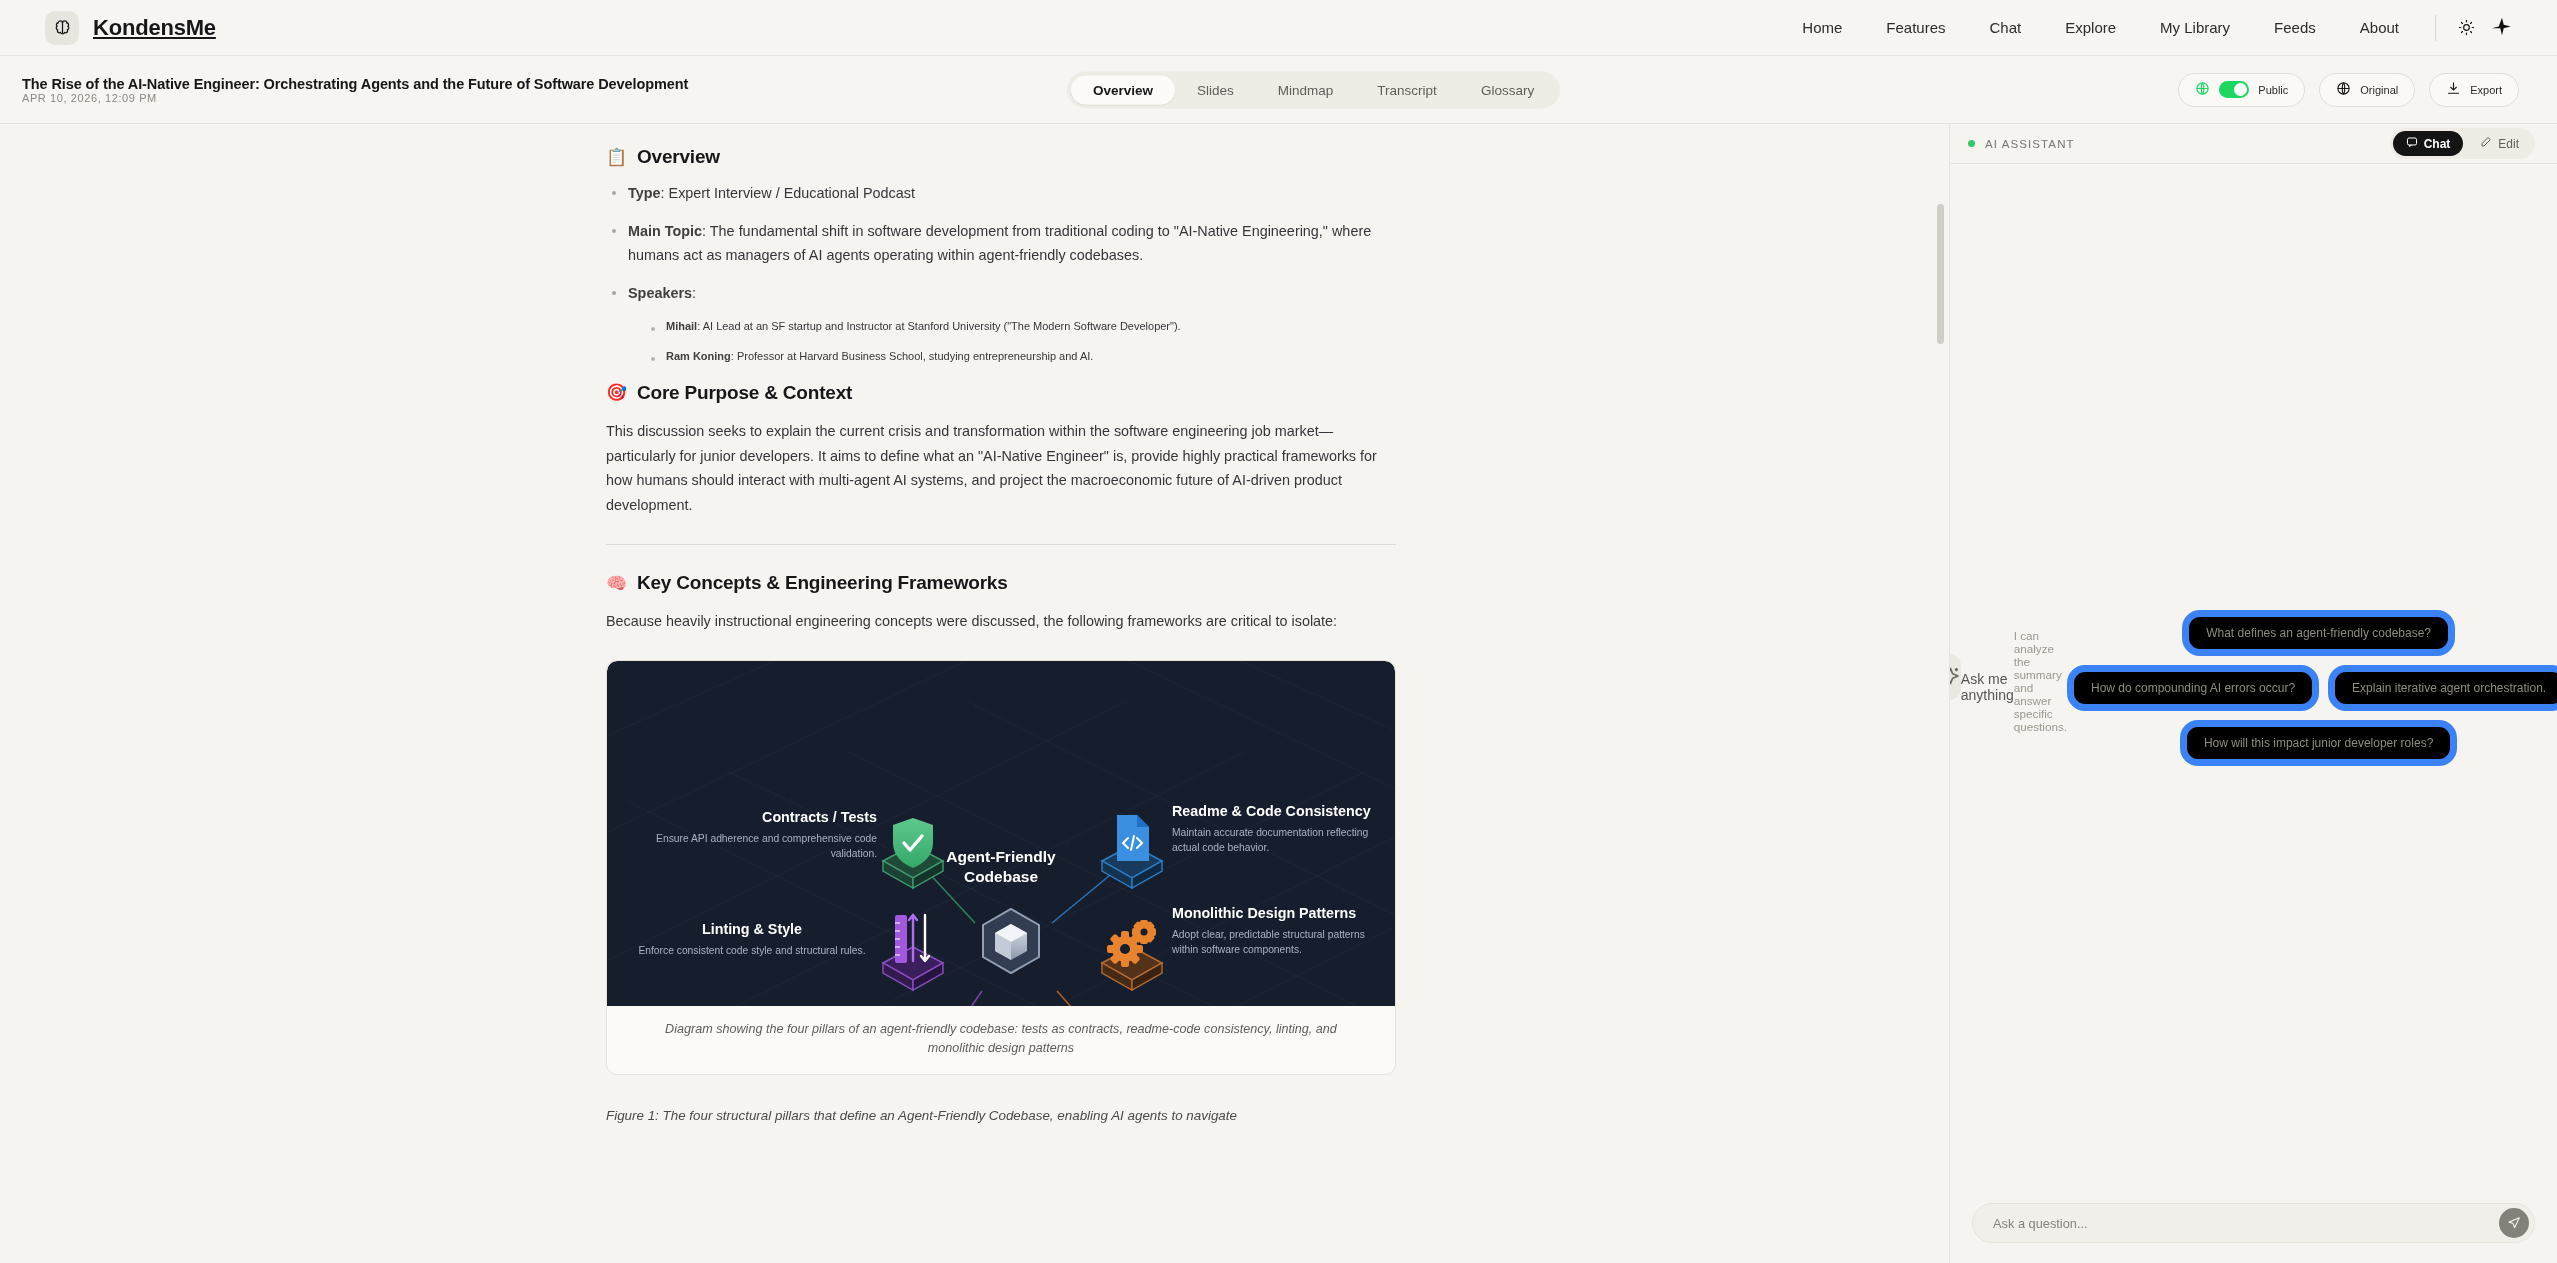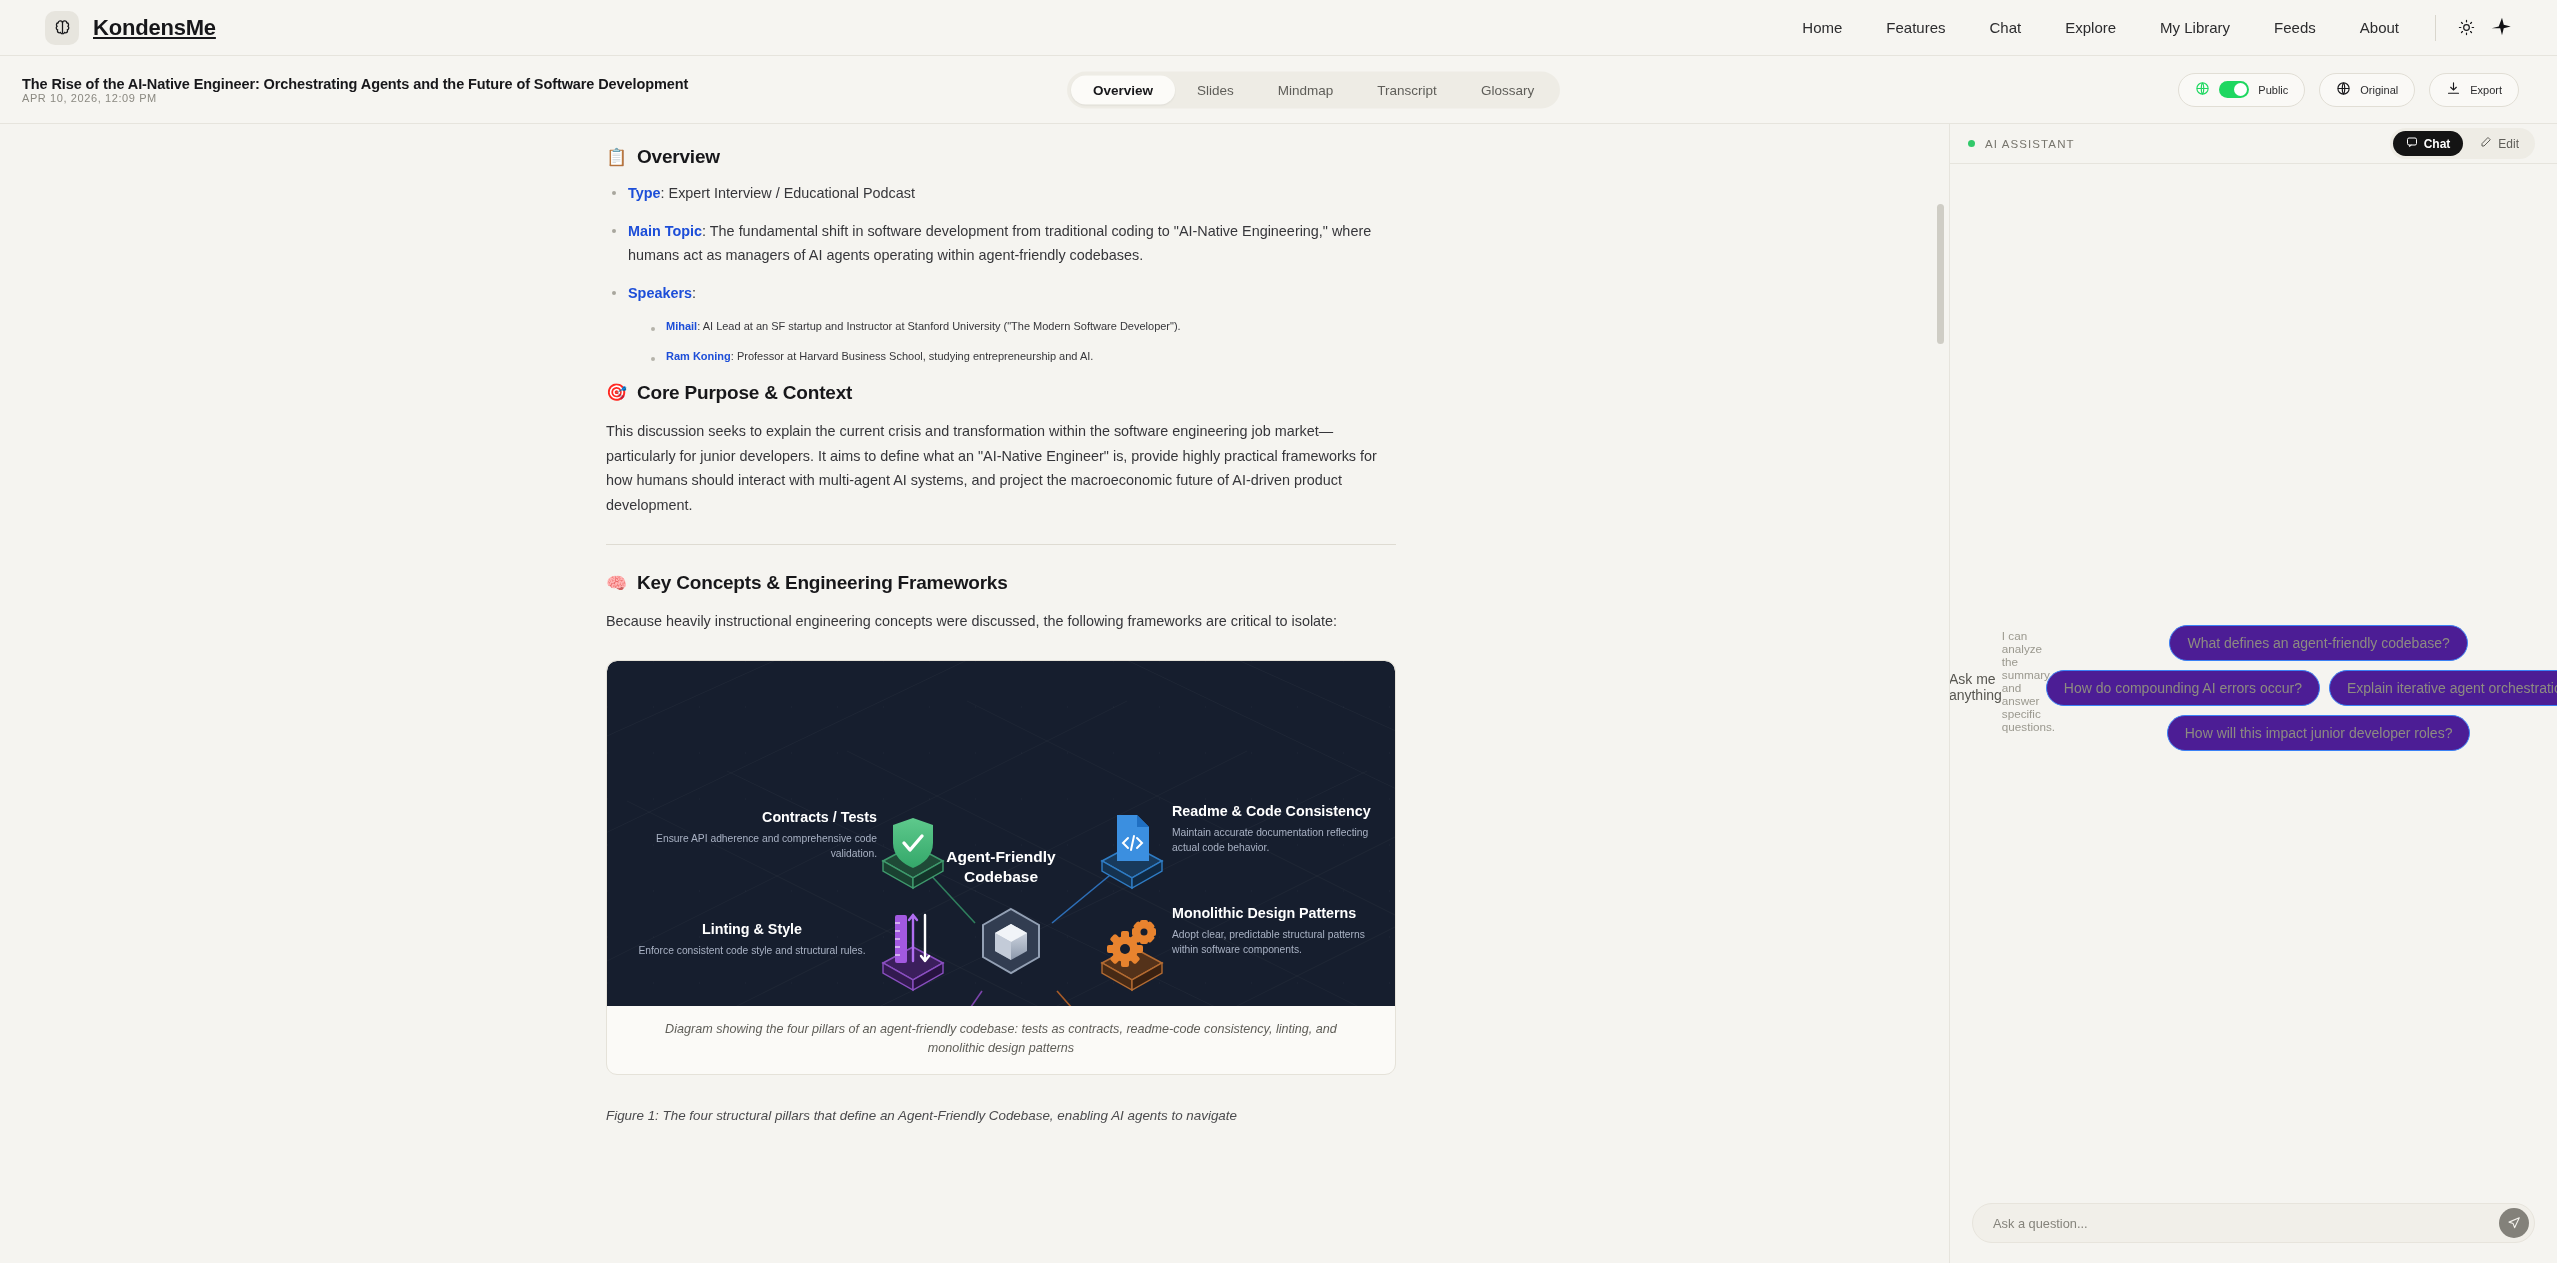--- a/index.html
+++ b/index.html
@@ -122,7 +122,7 @@
     content: ""; position: absolute; left: 5px; top: 9px;
     width: 4px; height: 4px; border-radius: 50%; background: #b5b3aa;
   }
-  b.k { font-weight: 700; color: #1d4ed8; text-align: right; }
+  b.k { font-weight: 700; color: #404040; text-align: right; }
 
   p.para {
     font-size: 14.4px; line-height: 1.72; color: #36363a; margin-top: 15px;

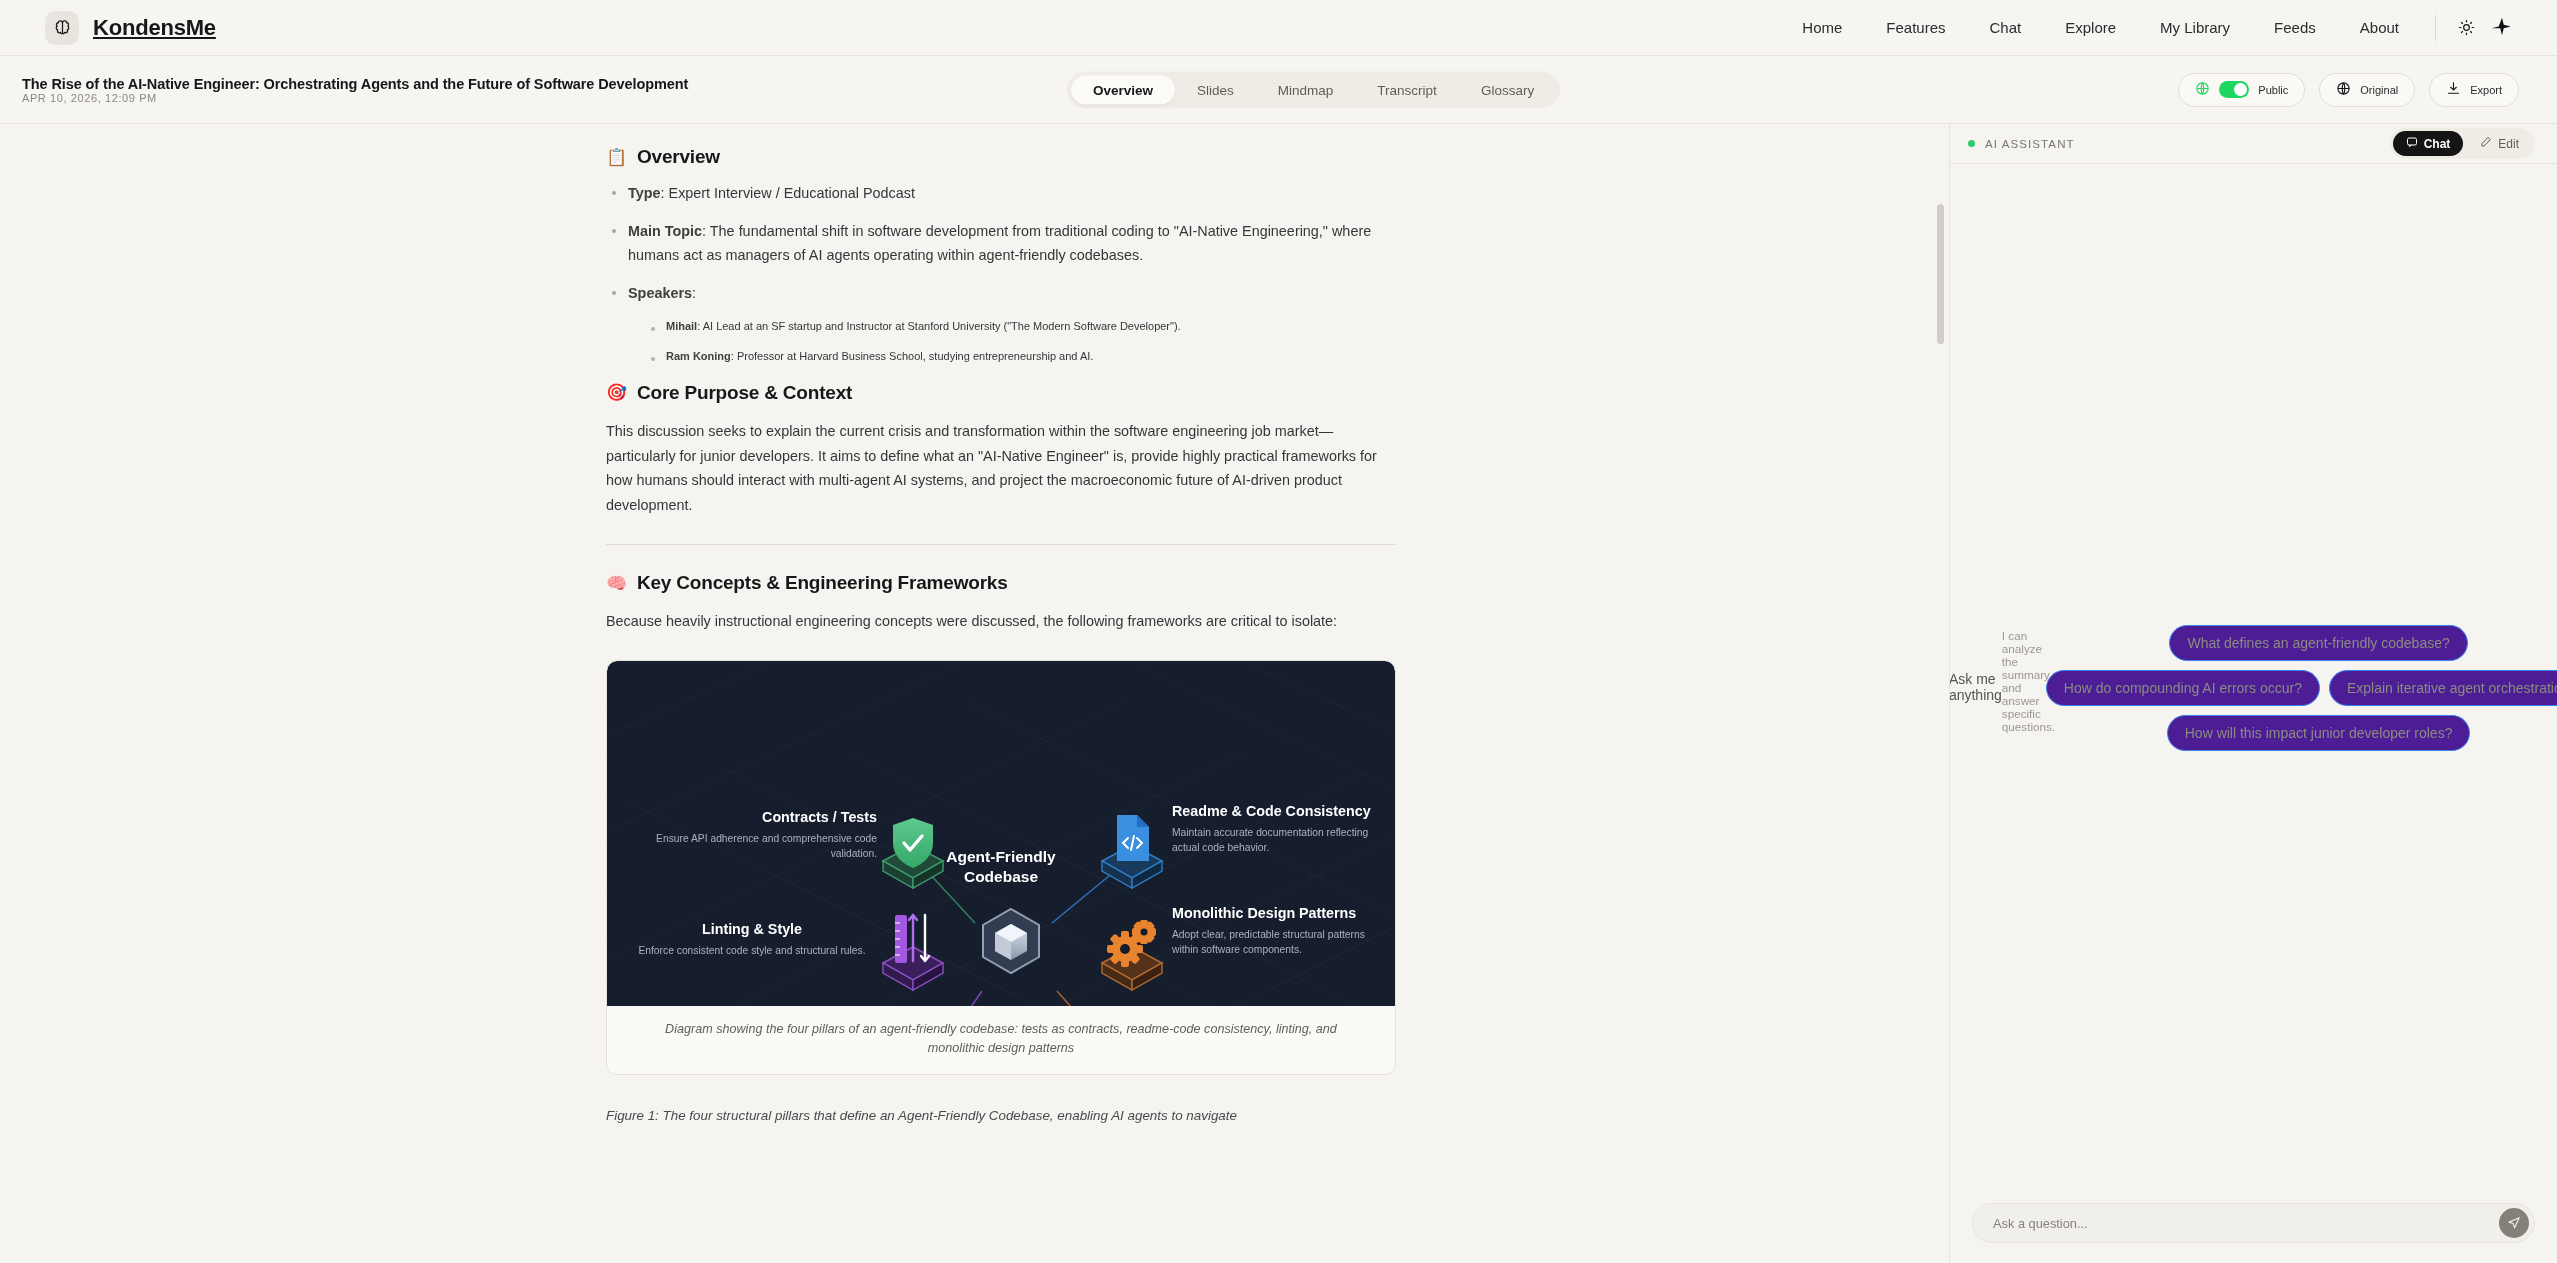--- a/index.html
+++ b/index.html
@@ -195,8 +195,8 @@
   .ai-sub { margin-top: 8px; font-size: 11.7px; color: #9b998f; }
   .chips { margin-top: 22px; display: flex; flex-wrap: wrap; gap: 9px; justify-content: center; width: 100%; }
   .chip {
-    font-size: 14px; color: #8d8b81; background: #4c1d95;
-    border: 1px solid #3b82f6; border-radius: 18px;
+    font-size: 12px; color: #8d8b81; background: #000000;
+    border: 7px solid #3b82f6; border-radius: 18px;
     padding: 9px 17px; cursor: pointer; white-space: nowrap;
   }
   .chip-row { display: flex; gap: 9px; justify-content: center; width: 100%; }

